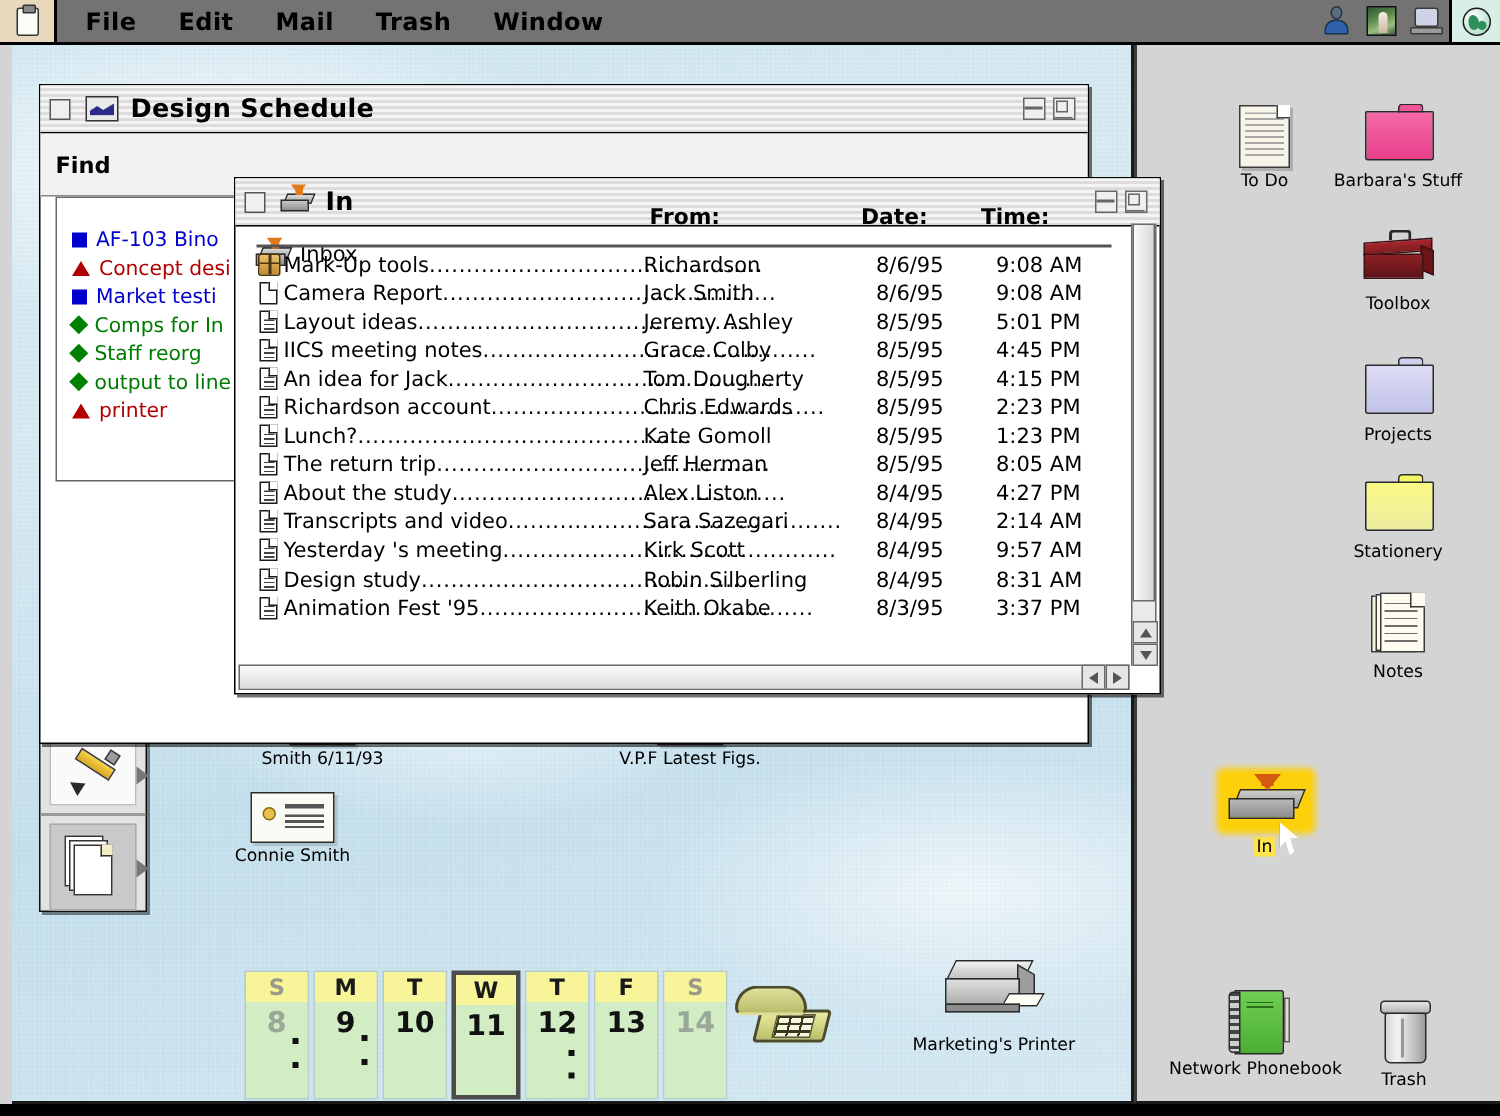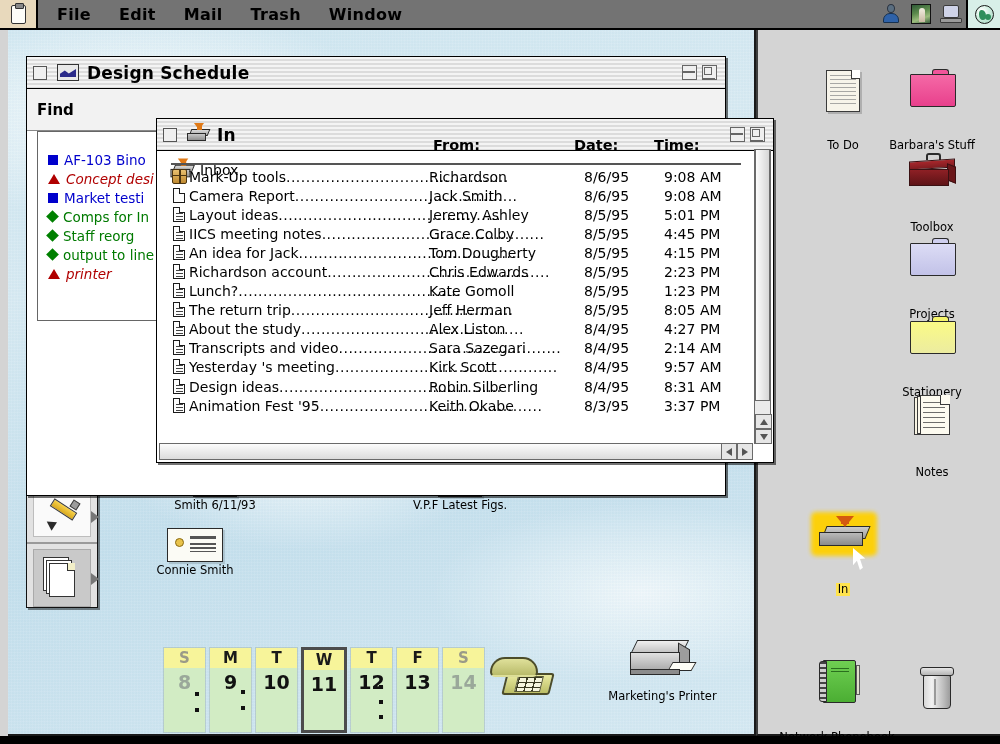--- a/index.html
+++ b/index.html
@@ -150,7 +150,6 @@
     position: absolute;
     display: flex; flex-direction: column; align-items: center;
     width: 108px;
-    gap: 25px;
   }
   .dock-label, .desk-label {
     font-family: "DejaVu Sans", sans-serif;

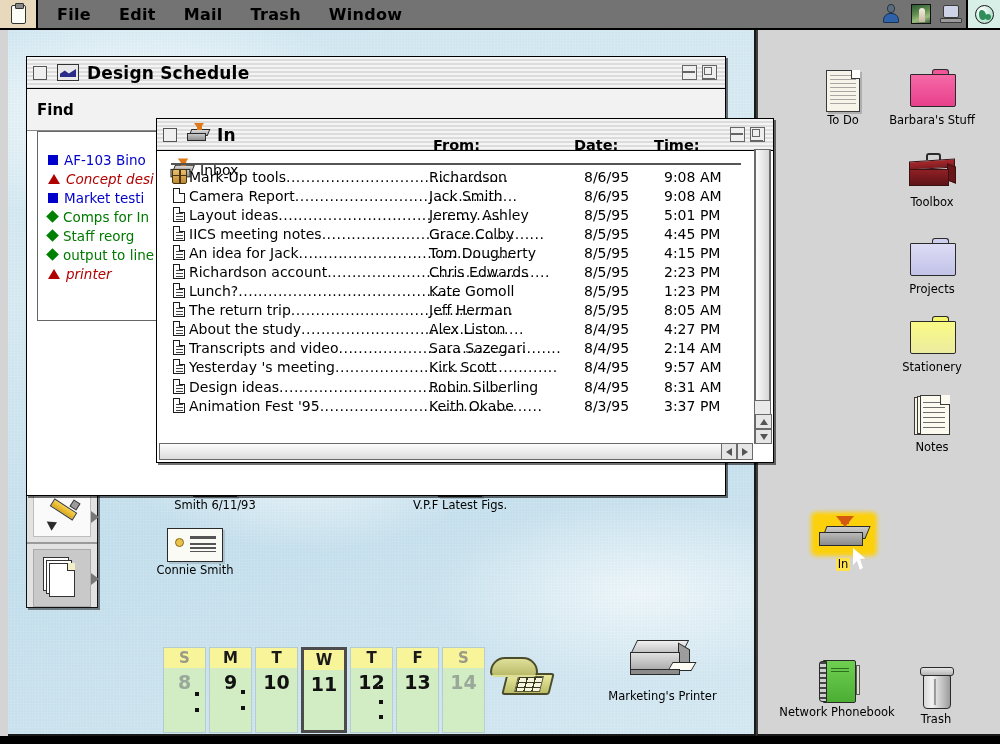--- a/index.html
+++ b/index.html
@@ -532,7 +532,7 @@
     background:#008000; transform: rotate(45deg); width:9px; height:9px;
   }
   .c-blue { color:#0000cc; }
-  .c-red  { color:#b00000;font-style:italic; }
+  .c-red  { color:#b00000; }
   .c-green{ color:#007a00; }
 
   

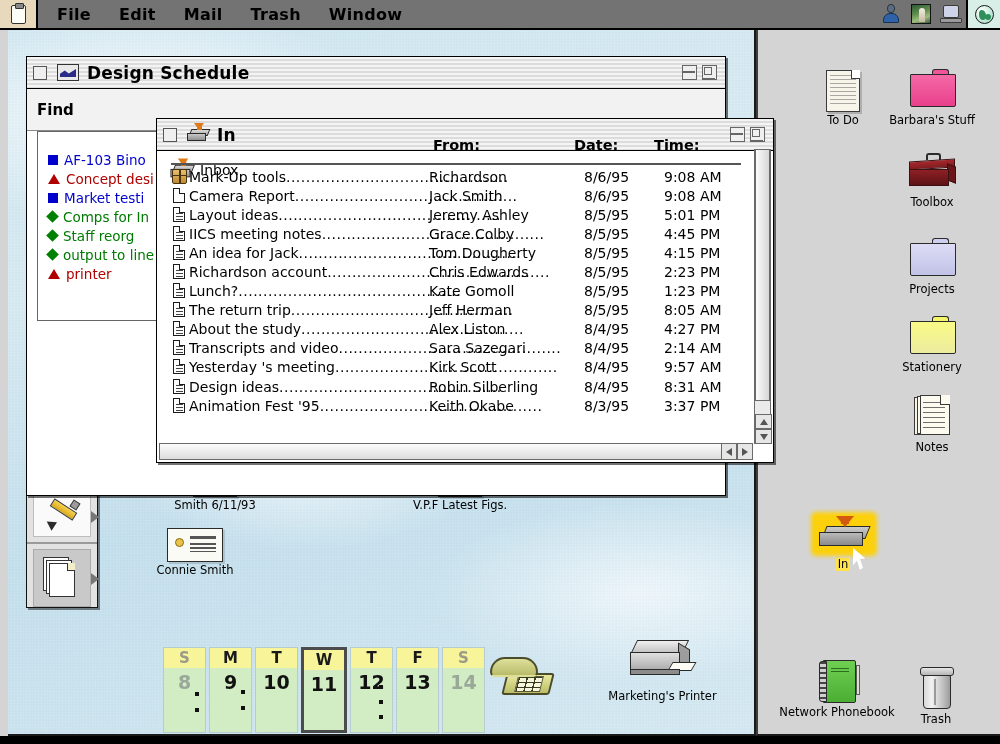--- a/index.html
+++ b/index.html
@@ -1212,7 +1212,7 @@
           <div class="mrow-icon">
               <div class="doc-mini lined"></div>
             </div>
-          <div class="m-subject">Design ideas</div>
+          <div class="m-subject">Design study</div>
           <div class="m-dots">.............................................</div>
           <div class="m-from">Robin Silberling</div>
           <div class="m-date">8/4/95</div>

